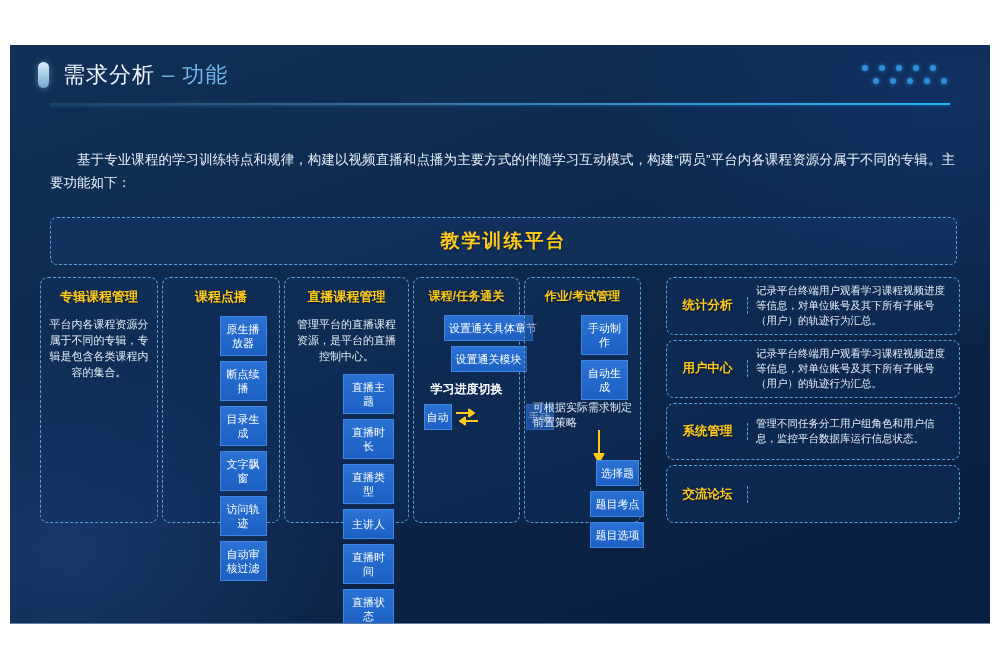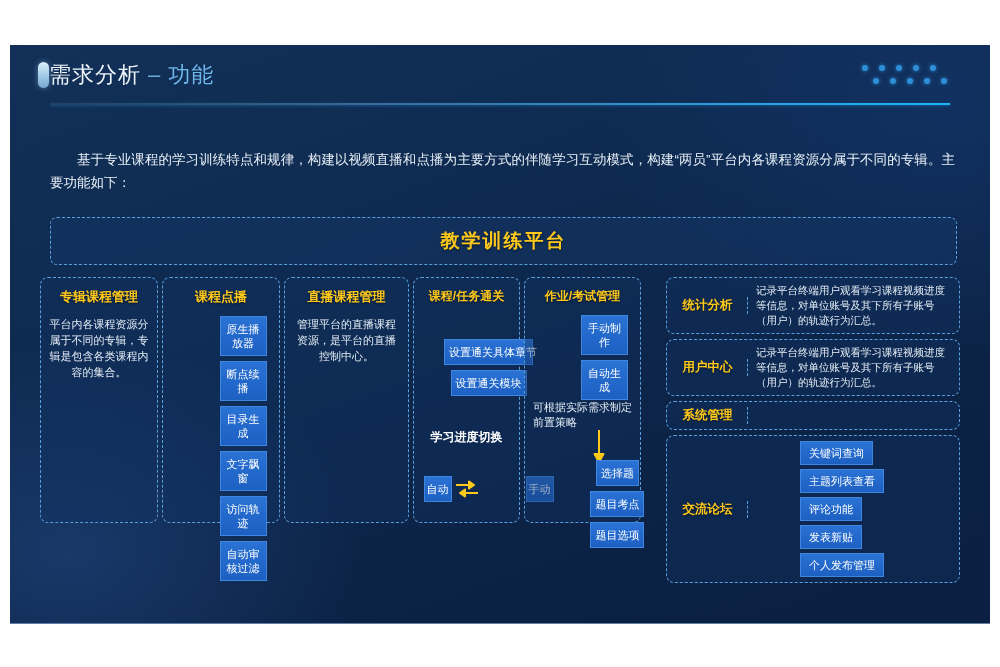--- a/index.html
+++ b/index.html
@@ -33,6 +33,7 @@
     top: 15px;
     display: flex;
     align-items: center;
+    gap: 14px;
   }
   .hdr-pill {
     width: 11px;

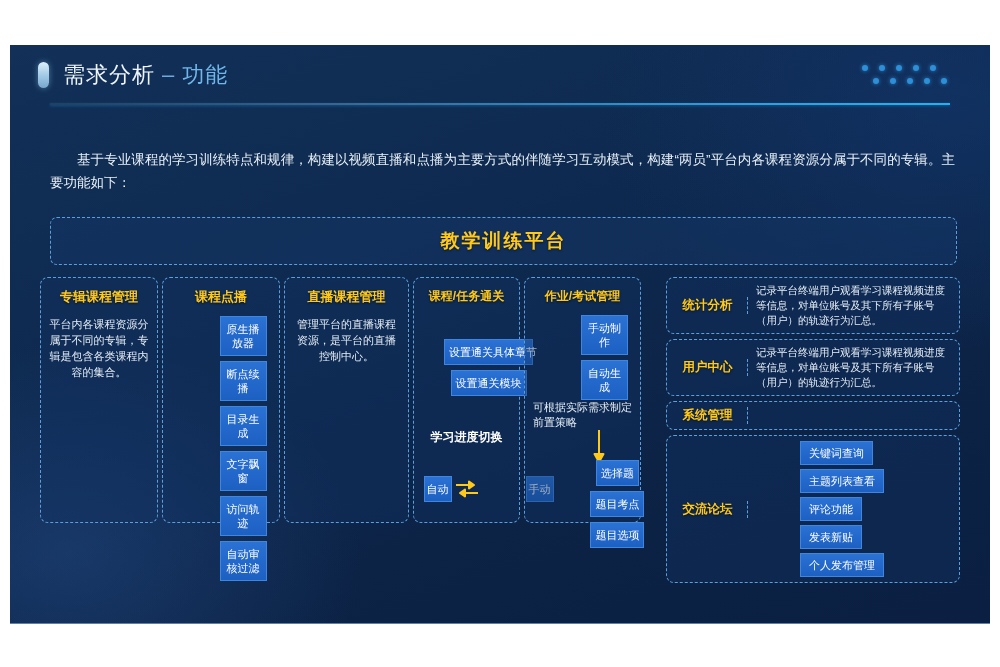--- a/index.html
+++ b/index.html
@@ -134,7 +134,7 @@
   .col-w1 { width: 118px; }
   .col-w2 { width: 118px; }
   .col-w3 { width: 125px; }
-  .col-w4 { width: 107px; gap: 24px; }
+  .col-w4 { width: 107px; }
   .col-w5 { width: 117px; }
 
   .col-title {

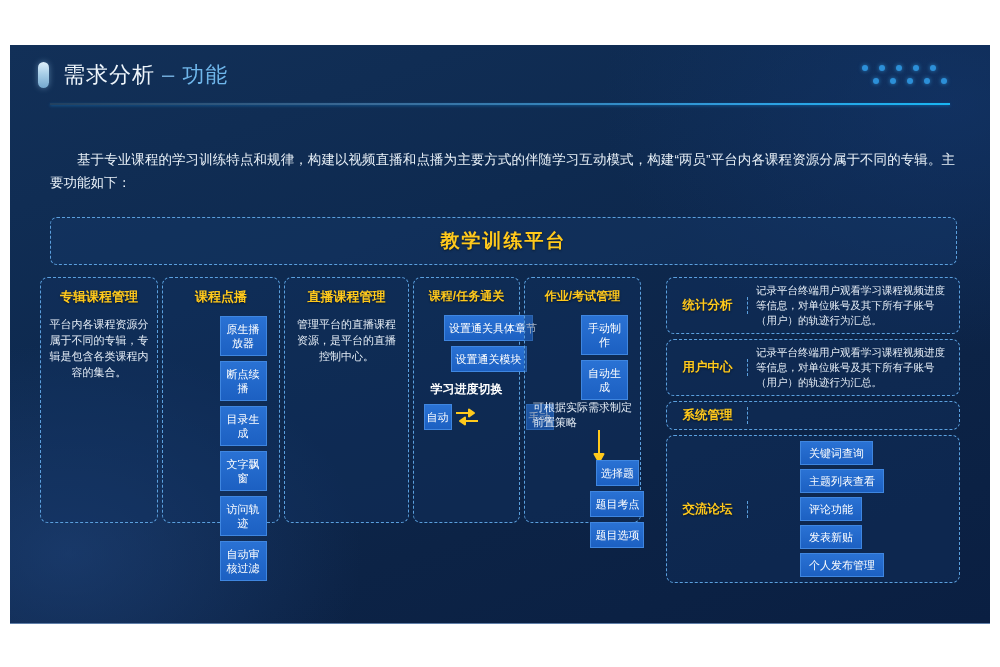--- a/index.html
+++ b/index.html
@@ -304,6 +304,14 @@
     <div class="col col-w3">
       <div class="col-title">直播课程管理</div>
       <div class="col-desc">管理平台的直播课程资源，是平台的直播控制中心。</div>
+      <div class="chips">
+        <div class="chip half">直播主题</div>
+        <div class="chip half">直播时长</div>
+        <div class="chip half">直播类型</div>
+        <div class="chip half">主讲人</div>
+        <div class="chip half">直播时间</div>
+        <div class="chip half">直播状态</div>
+      </div>
     </div>
 
     <div class="col col-w4">

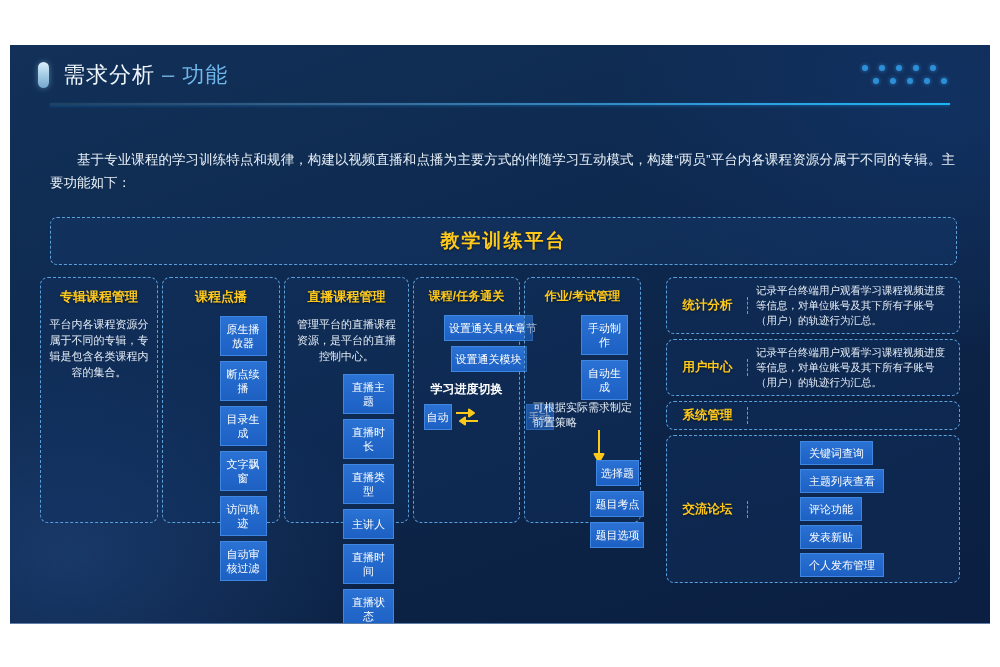--- a/index.html
+++ b/index.html
@@ -370,6 +370,7 @@
 
     <div class="rrow">
       <div class="rrow-label">系统管理</div>
+      <div class="rrow-body">管理不同任务分工用户组角色和用户信息，监控平台数据库运行信息状态。</div>
     </div>
 
     <div class="rrow">

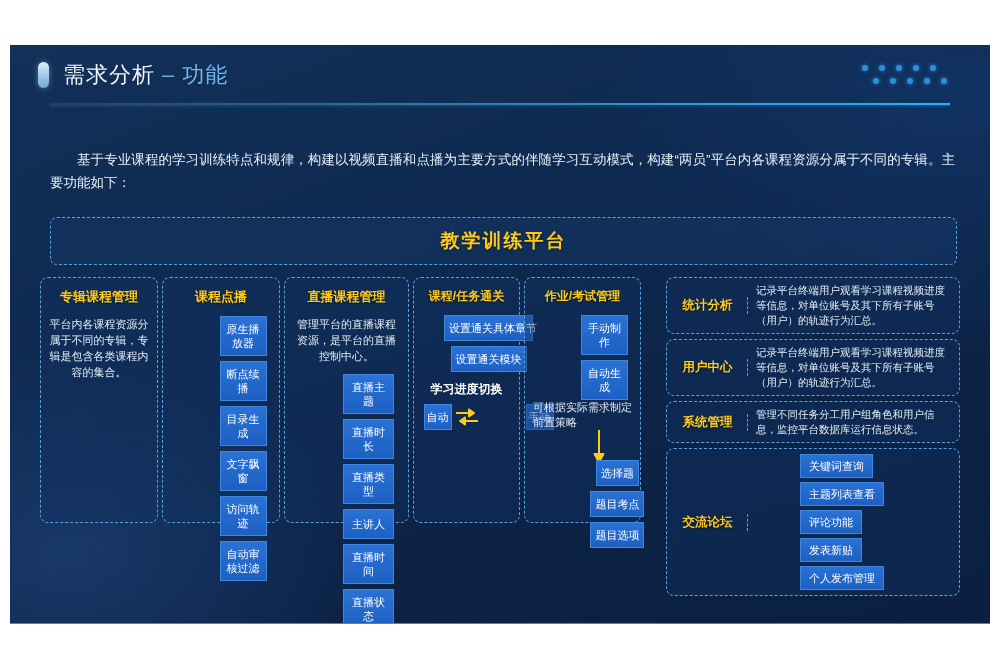--- a/index.html
+++ b/index.html
@@ -375,13 +375,6 @@
 
     <div class="rrow">
       <div class="rrow-label">交流论坛</div>
-      <div class="rrow-chips">
-        <div class="chip">关键词查询</div>
-        <div class="chip">主题列表查看</div>
-        <div class="chip">评论功能</div>
-        <div class="chip">发表新贴</div>
-        <div class="chip">个人发布管理</div>
-      </div>
     </div>
 
   </div>

